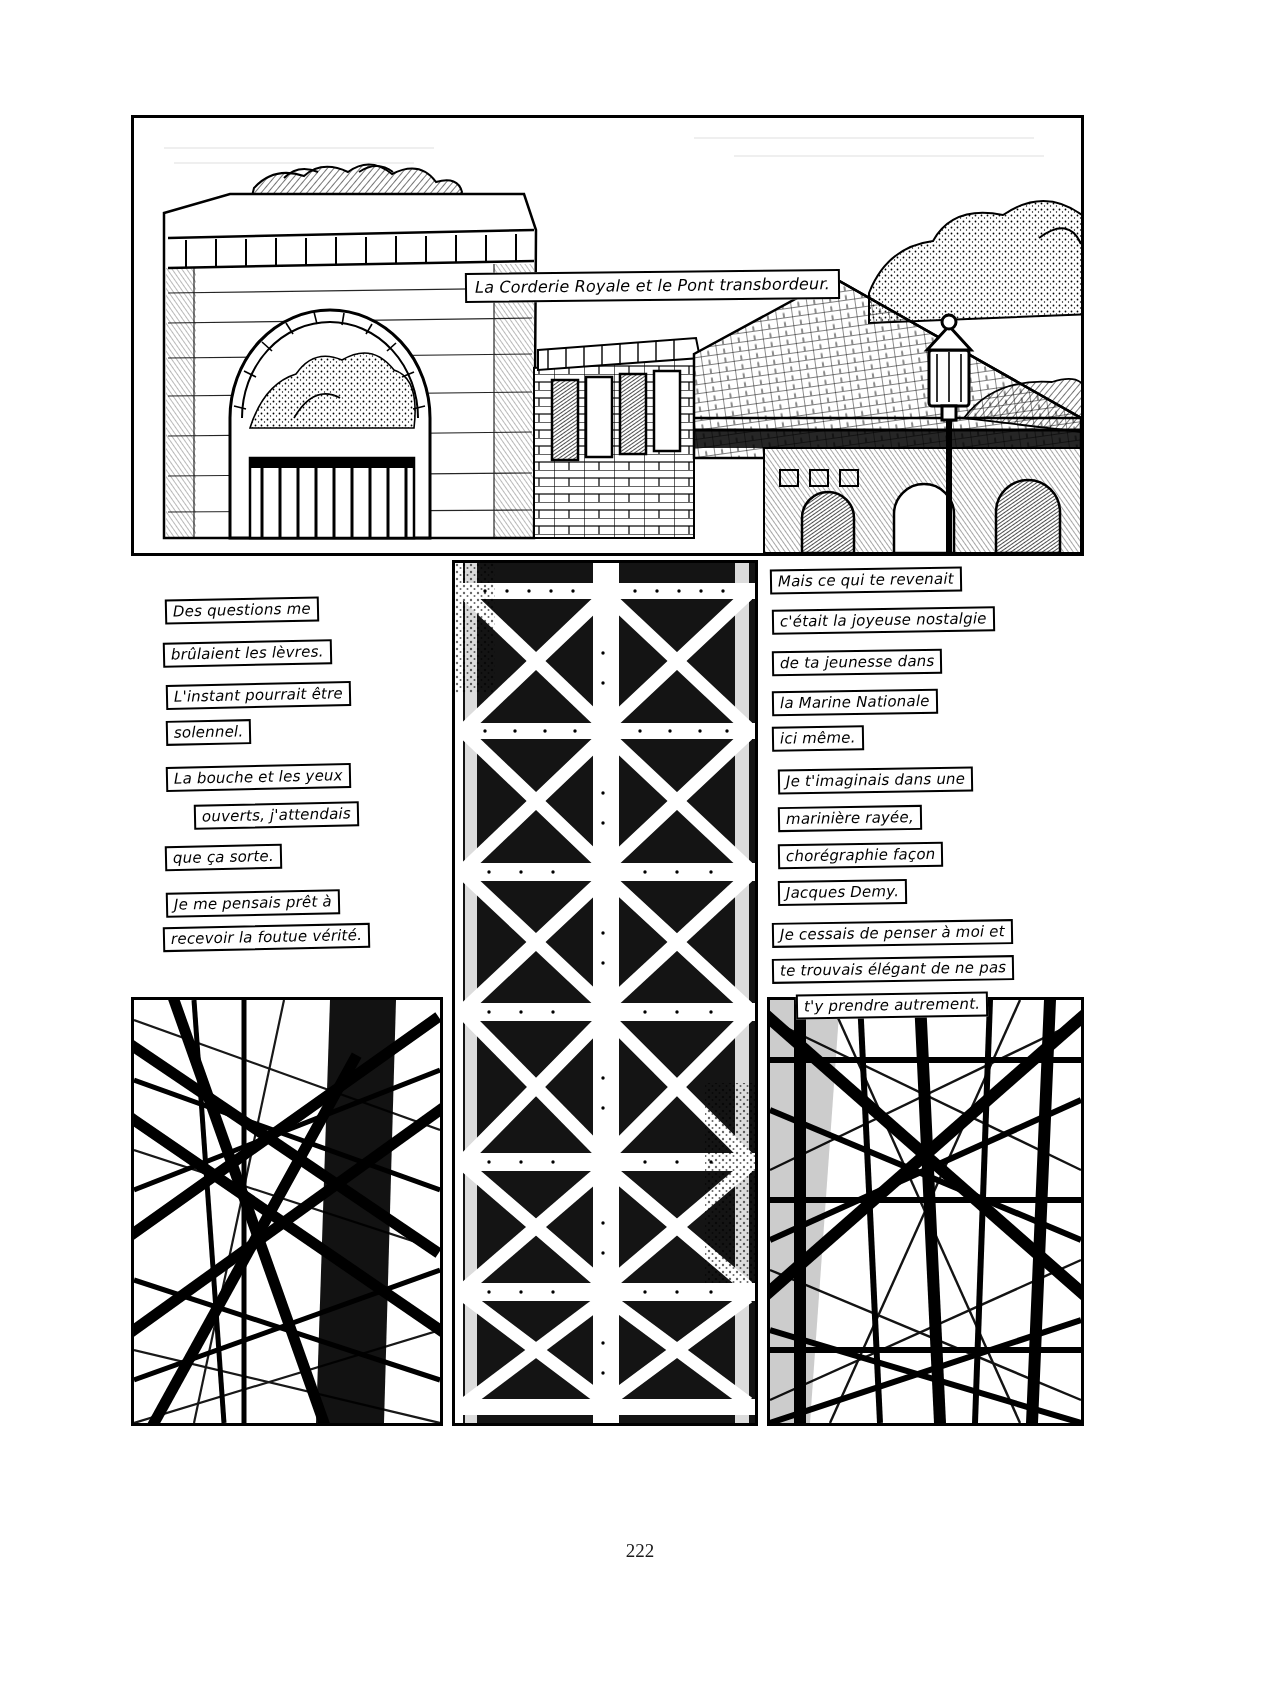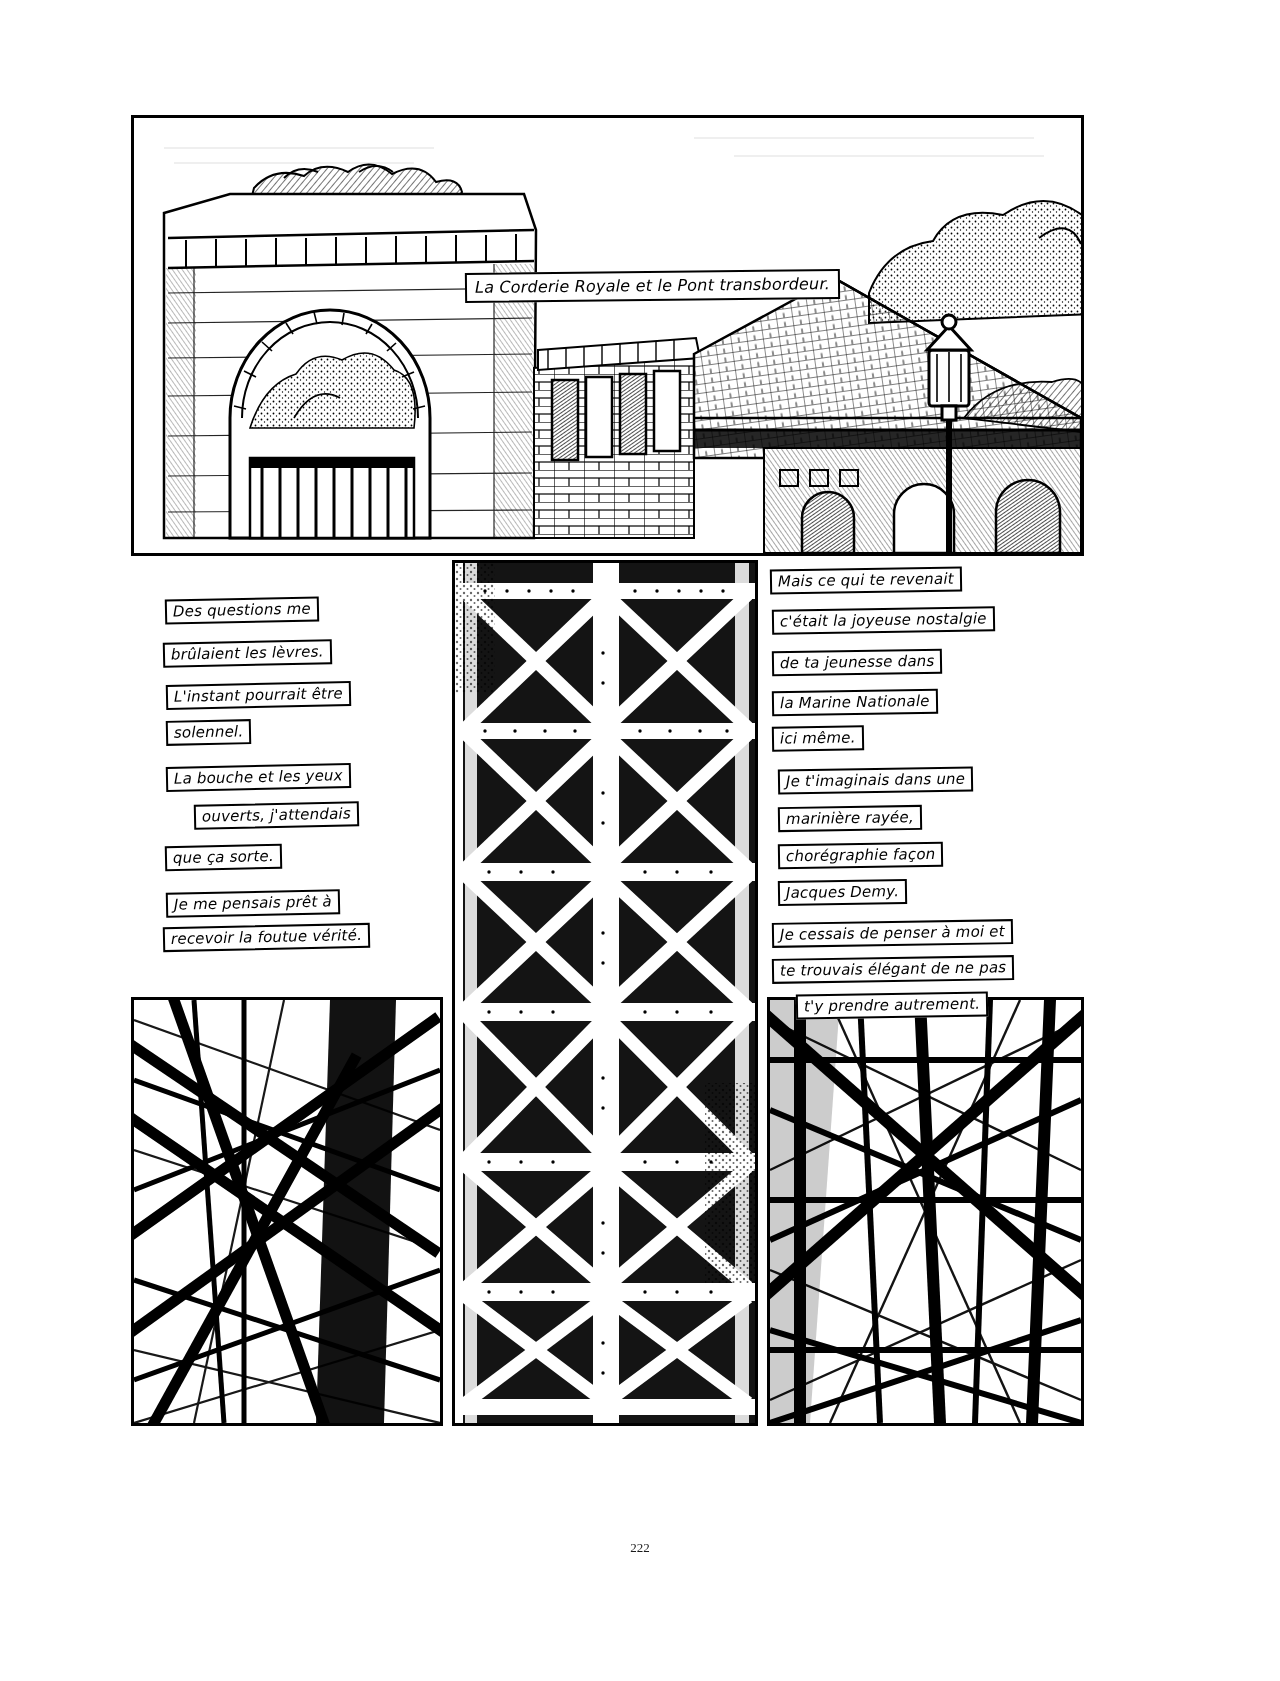--- a/index.html
+++ b/index.html
@@ -96,7 +96,7 @@
     width: 1280px;
     text-align: center;
     font-family: "Liberation Serif", serif;
-    font-size: 13px;
+    font-size: 19px;
     color: #1a1a1a;
   }
 

